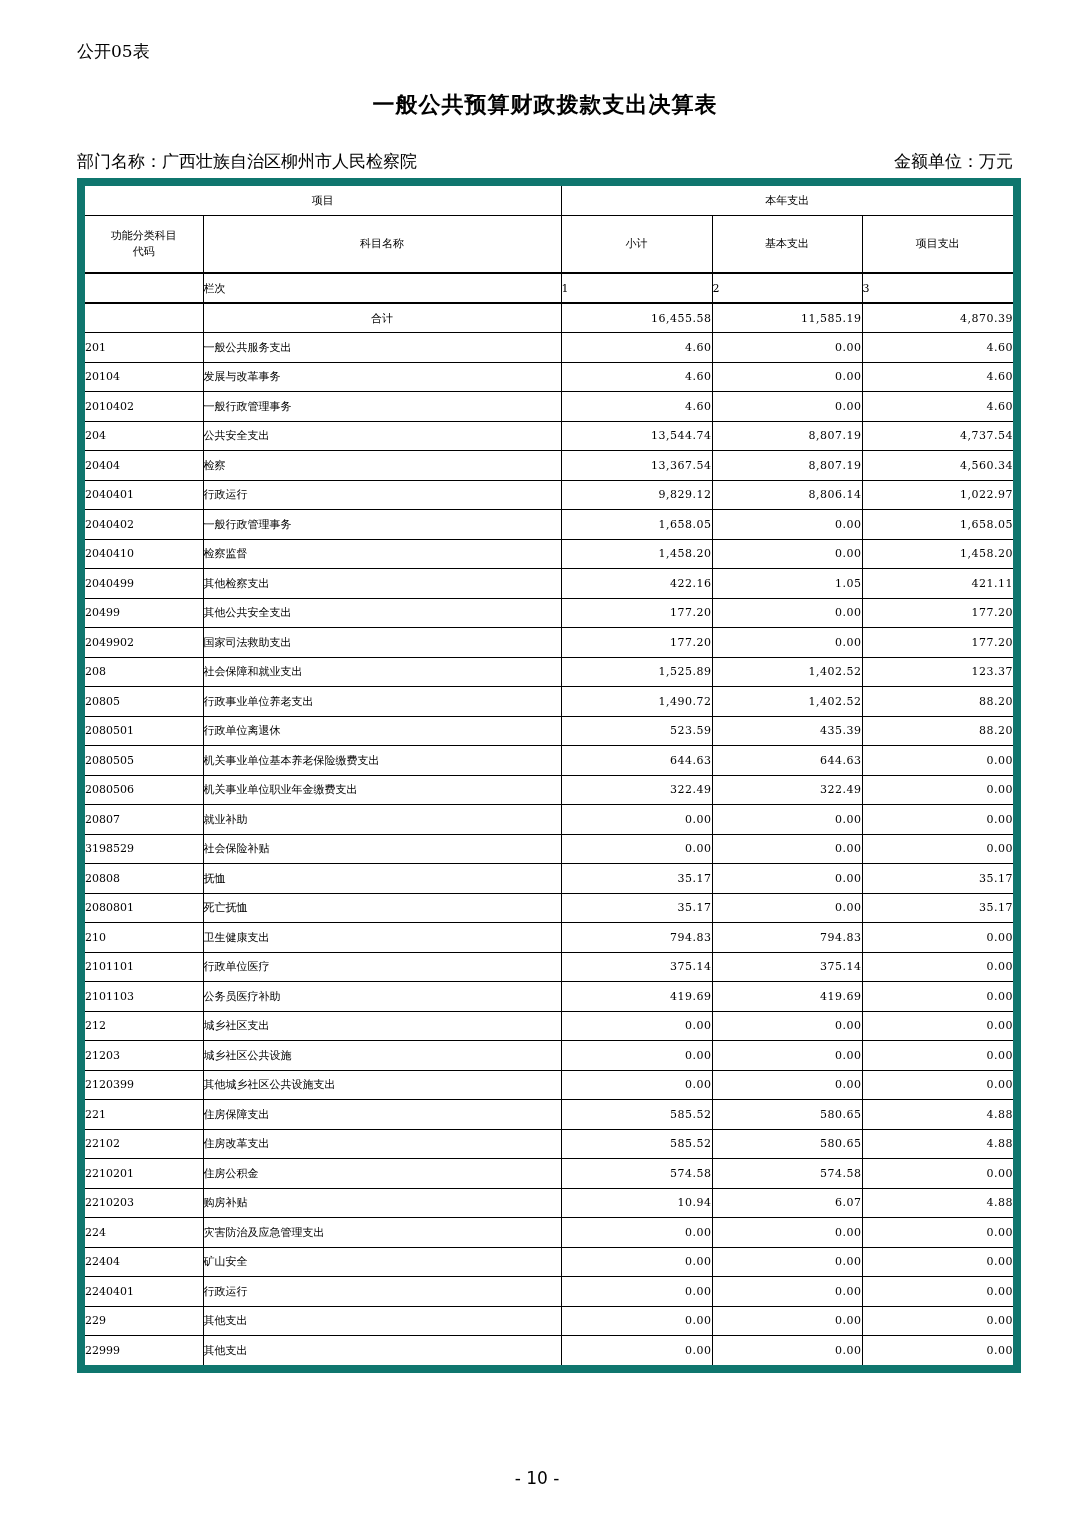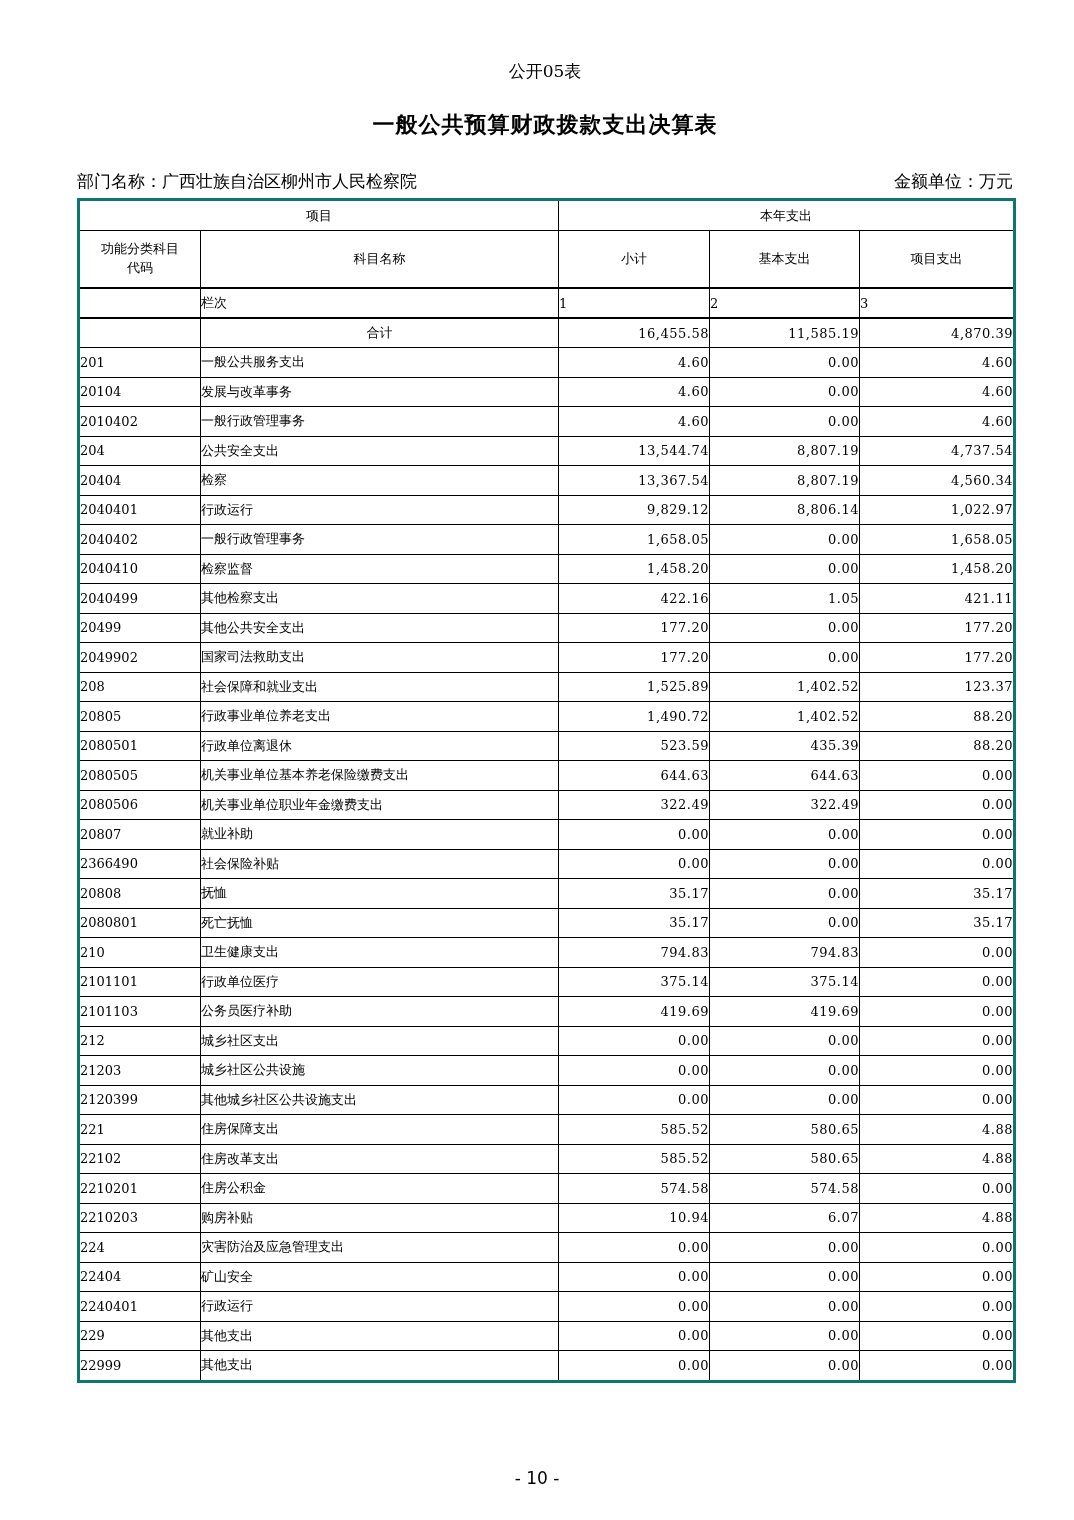--- a/index.html
+++ b/index.html
@@ -15,8 +15,8 @@
   }
   .content { margin-left: 77px; width: 936px; }
   .doc-code {
-    padding-top: 60px;
-    text-align: center;
+    padding-top: 40px;
+    text-align: left;
     font-size: 17px;
   }
   .title {

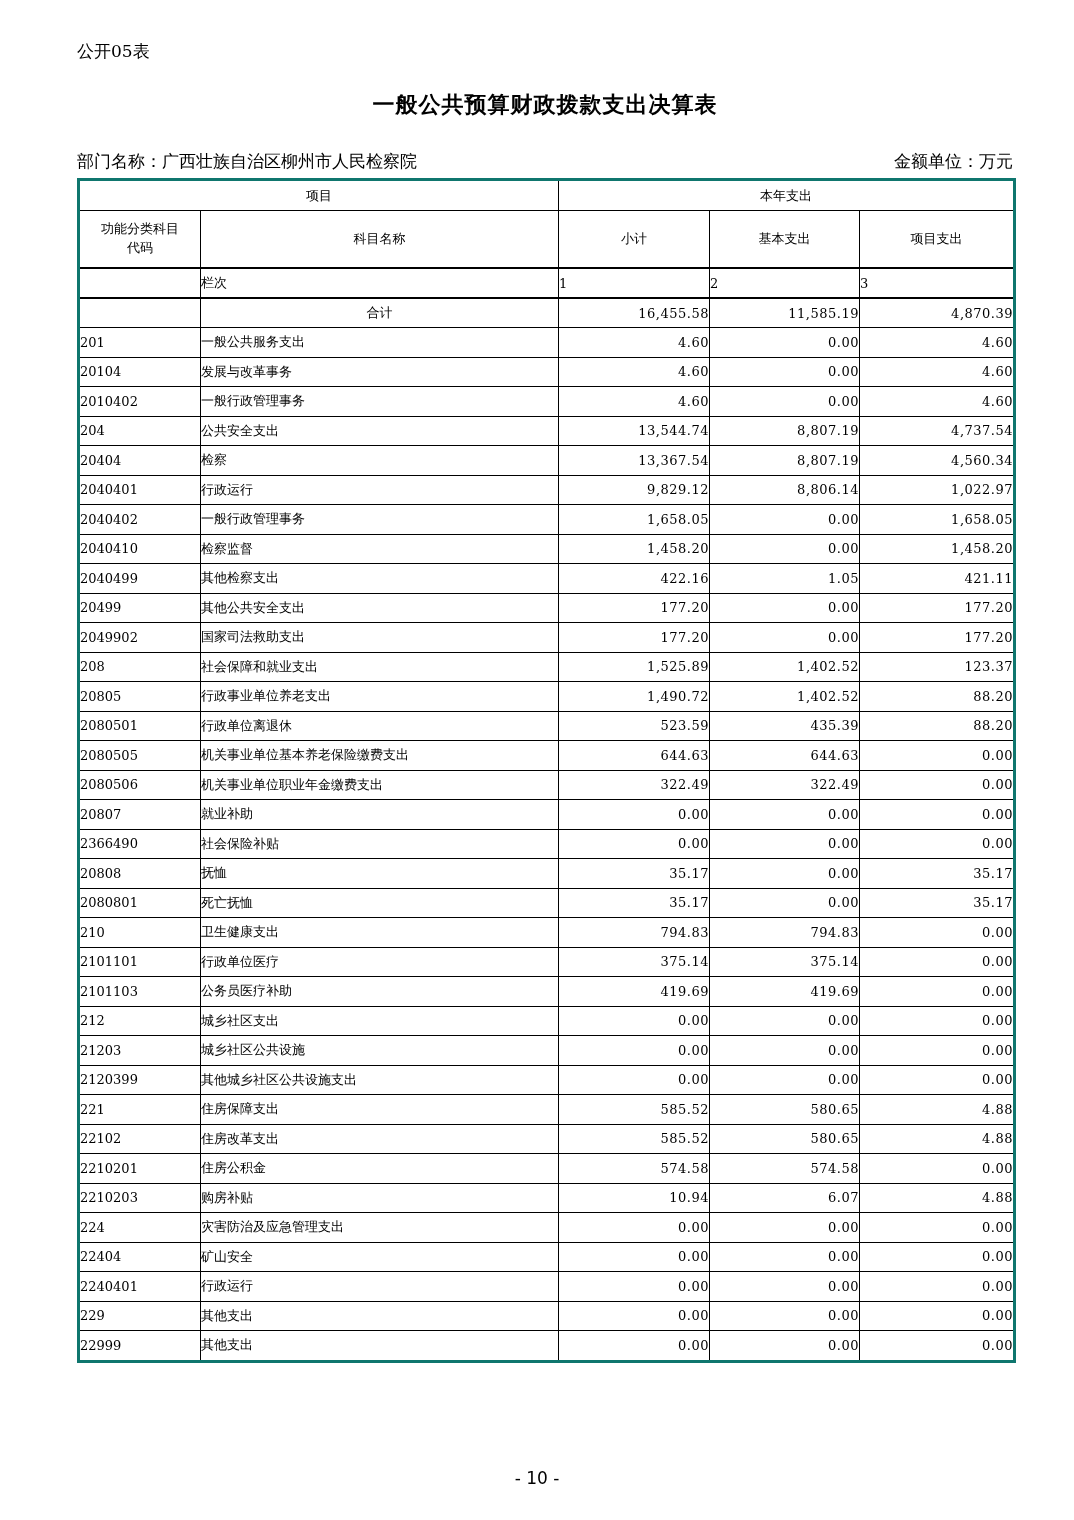--- a/index.html
+++ b/index.html
@@ -39,8 +39,8 @@
     border-collapse: collapse;
     table-layout: fixed;
     width: 936px;
-    border: 3px solid #0f766e;
-    font-size: 13px;
+    border: 8px solid #0f766e;
+    font-size: 11px;
   }
   table.budget td, table.budget th {
     border: 1px solid #000;

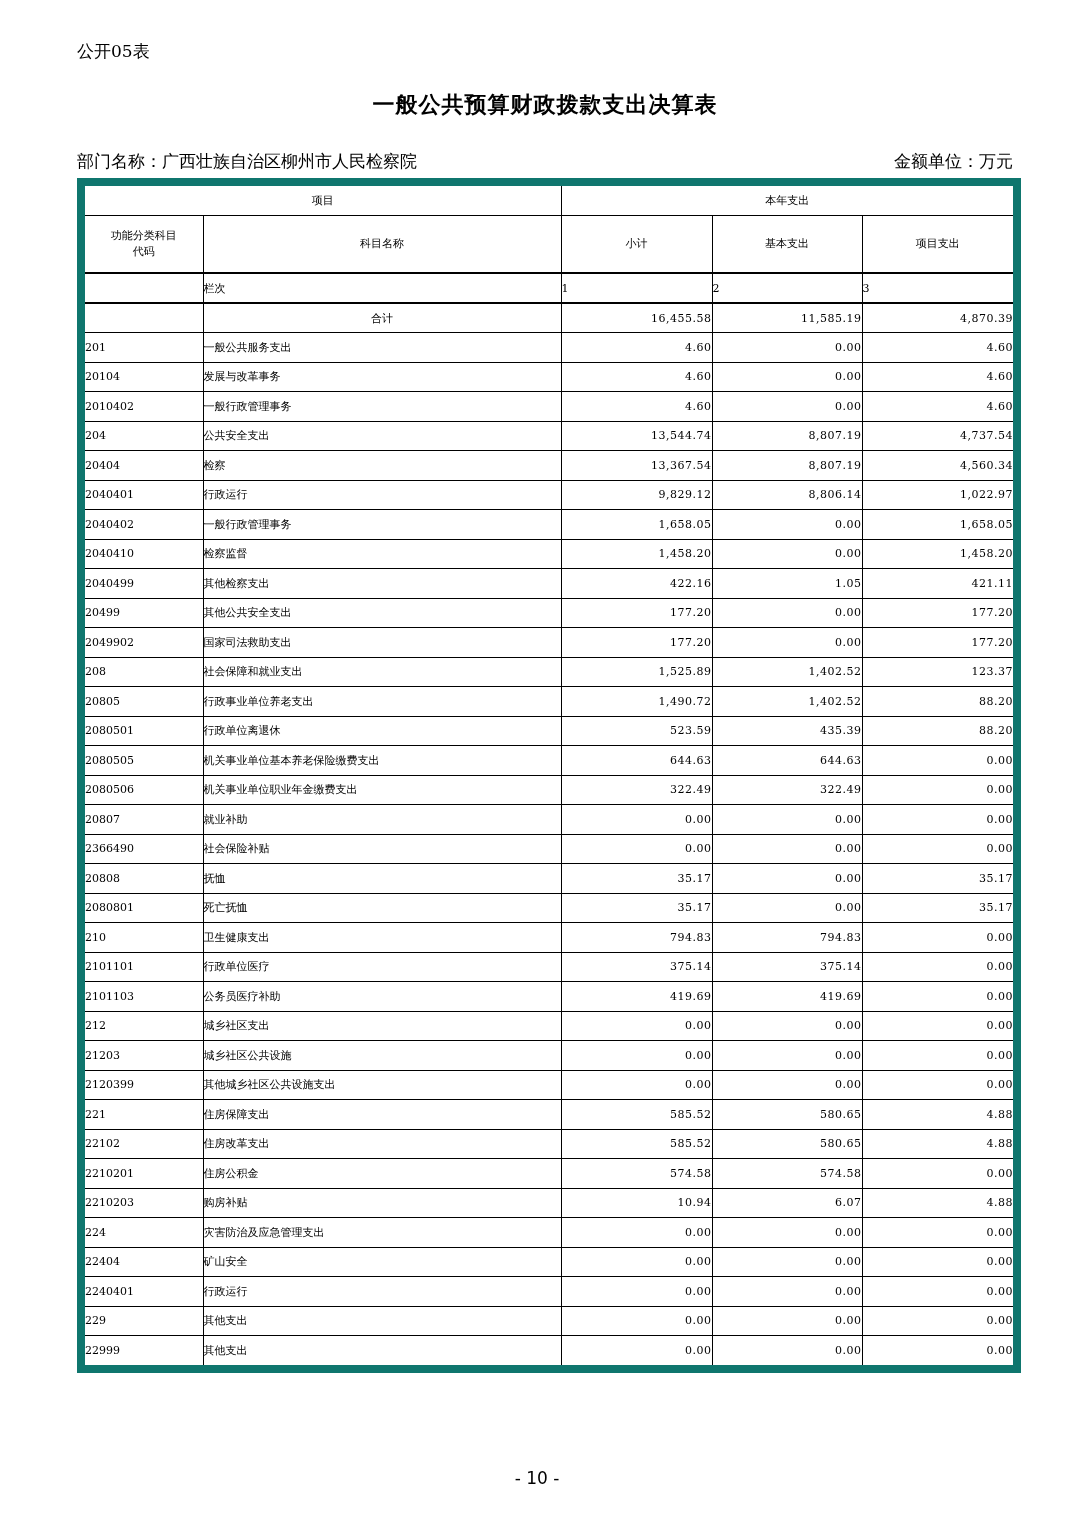--- a/index.html
+++ b/index.html
@@ -248,7 +248,7 @@
             <td class="num">0.00</td>
           </tr>
           <tr>
-            <td class="code lv3">2366490</td>
+            <td class="code lv3">3198529</td>
             <td class="name lv3">社会保险补贴</td>
             <td class="num">0.00</td>
             <td class="num">0.00</td>

